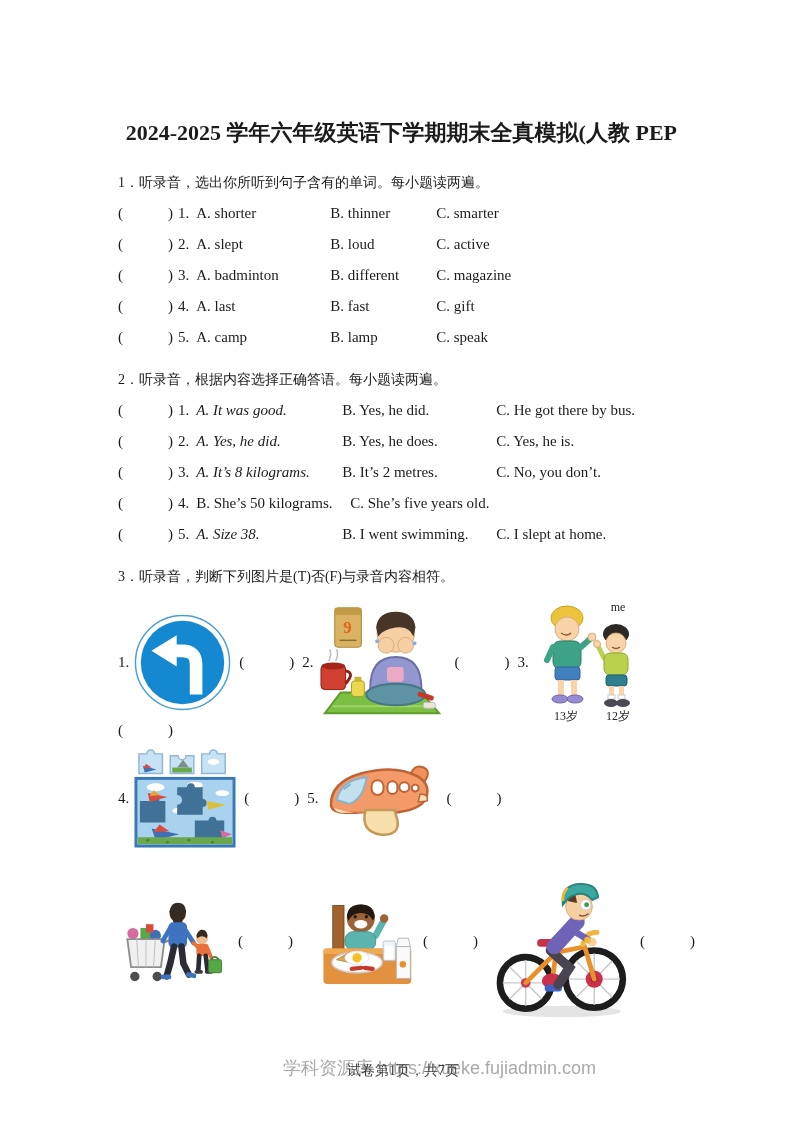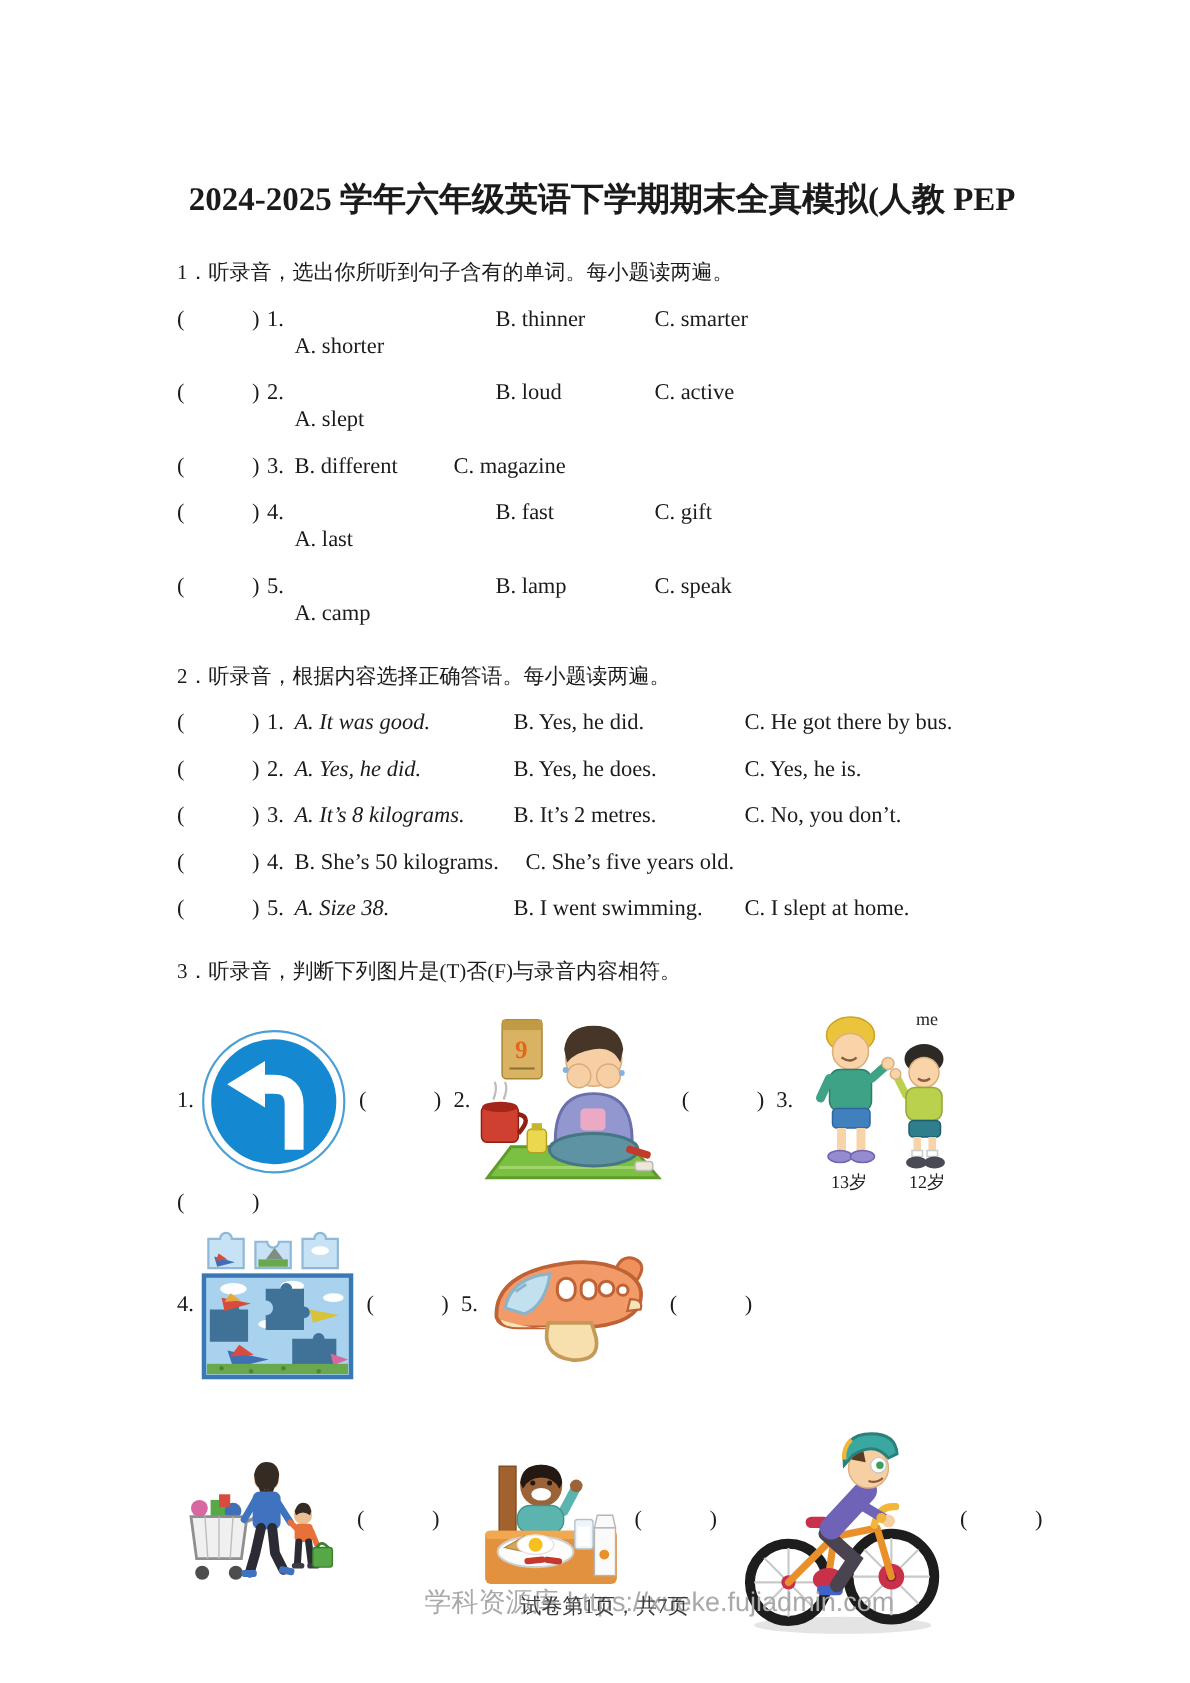--- a/index.html
+++ b/index.html
@@ -12,7 +12,7 @@
   .qrow{display:flex;font-size:15px;line-height:31px;white-space:nowrap;}
   .bk{white-space:pre;}
   .qno{padding:0 7px 0 5px;}
-  .s1 .oa{min-width:128px;padding-right:6px;margin-top:18px;}
+  .s1 .oa{min-width:128px;padding-right:6px;}
   .s1 .ob{min-width:100px;padding-right:6px;}
   .s2 .oa{min-width:140px;padding-right:6px;font-style:italic;}
   .s2 .ob{min-width:148px;padding-right:6px;}

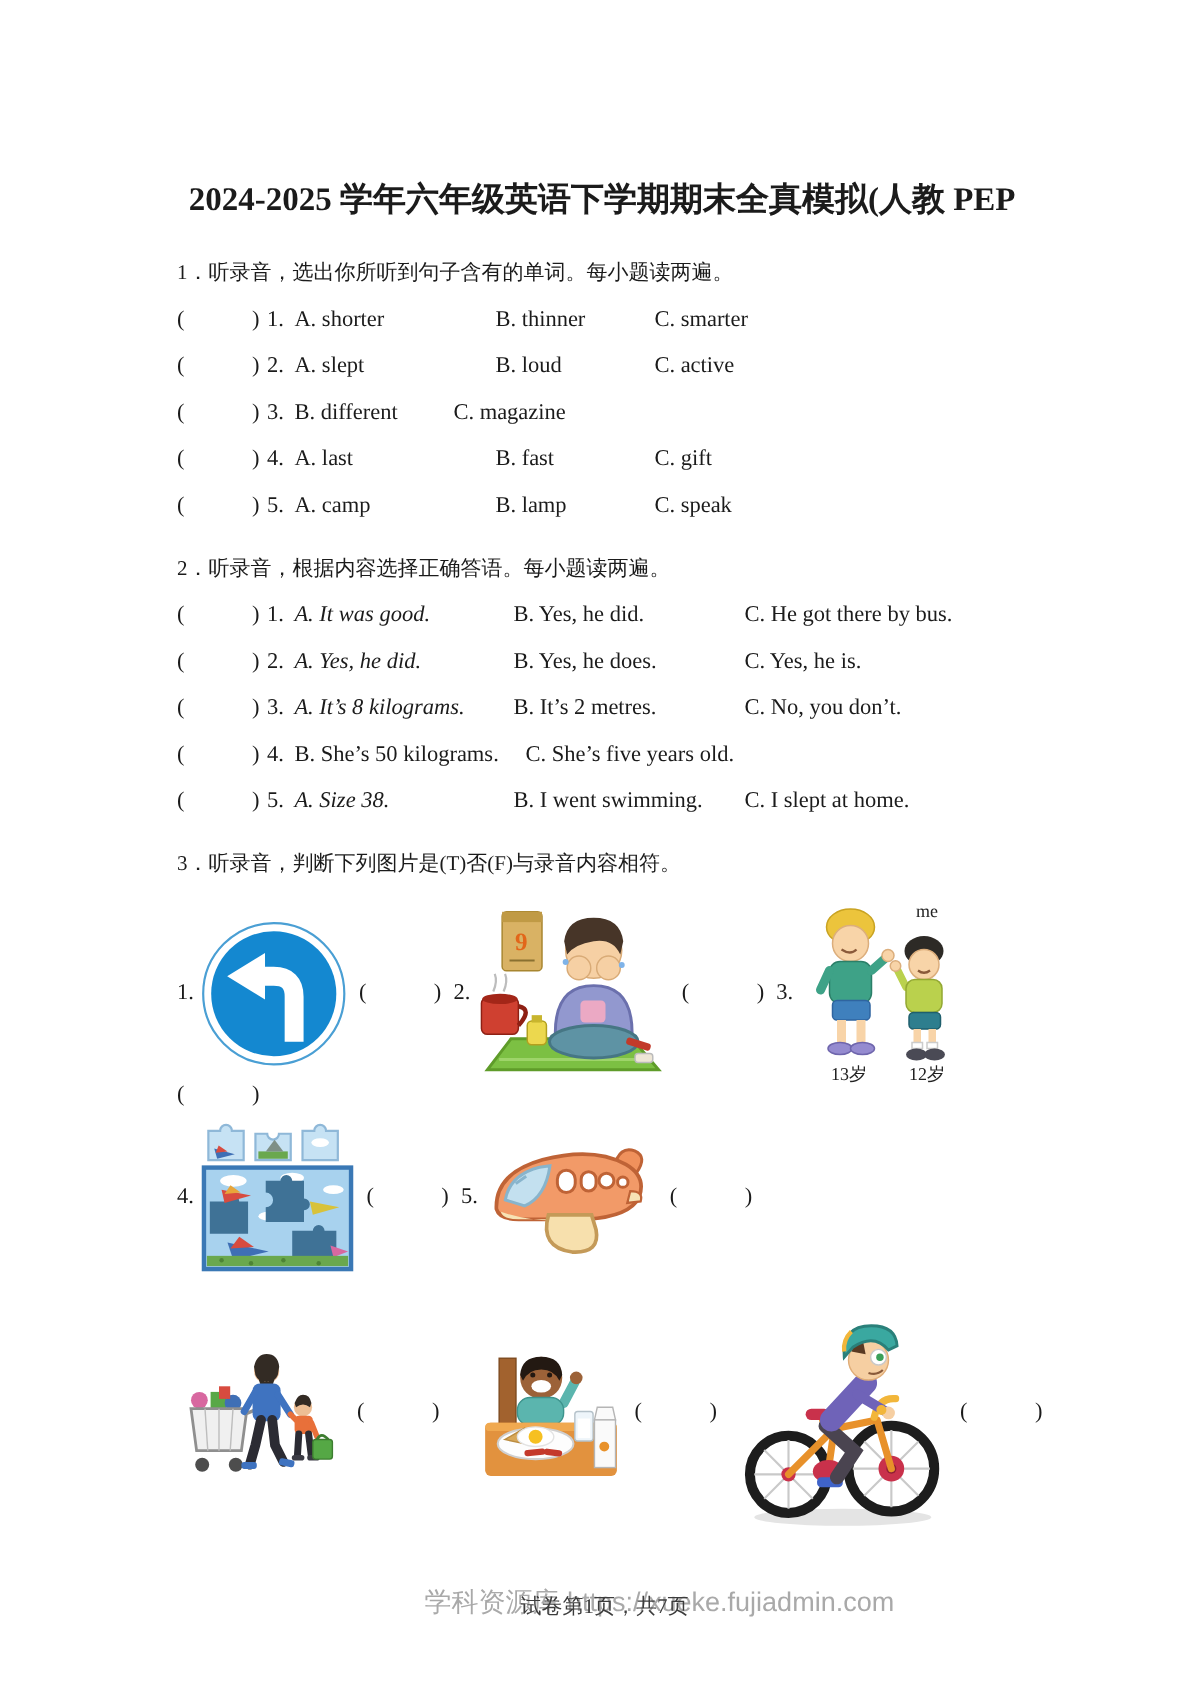--- a/index.html
+++ b/index.html
@@ -59,6 +59,7 @@
       <div class="qrow">
         <span class="bk">(            )</span>
         <span class="qno">3.</span>
+        <span class="oa">A. badminton</span>
         <span class="ob">B. different</span>
         <span class="oc">C. magazine</span>
       </div>

